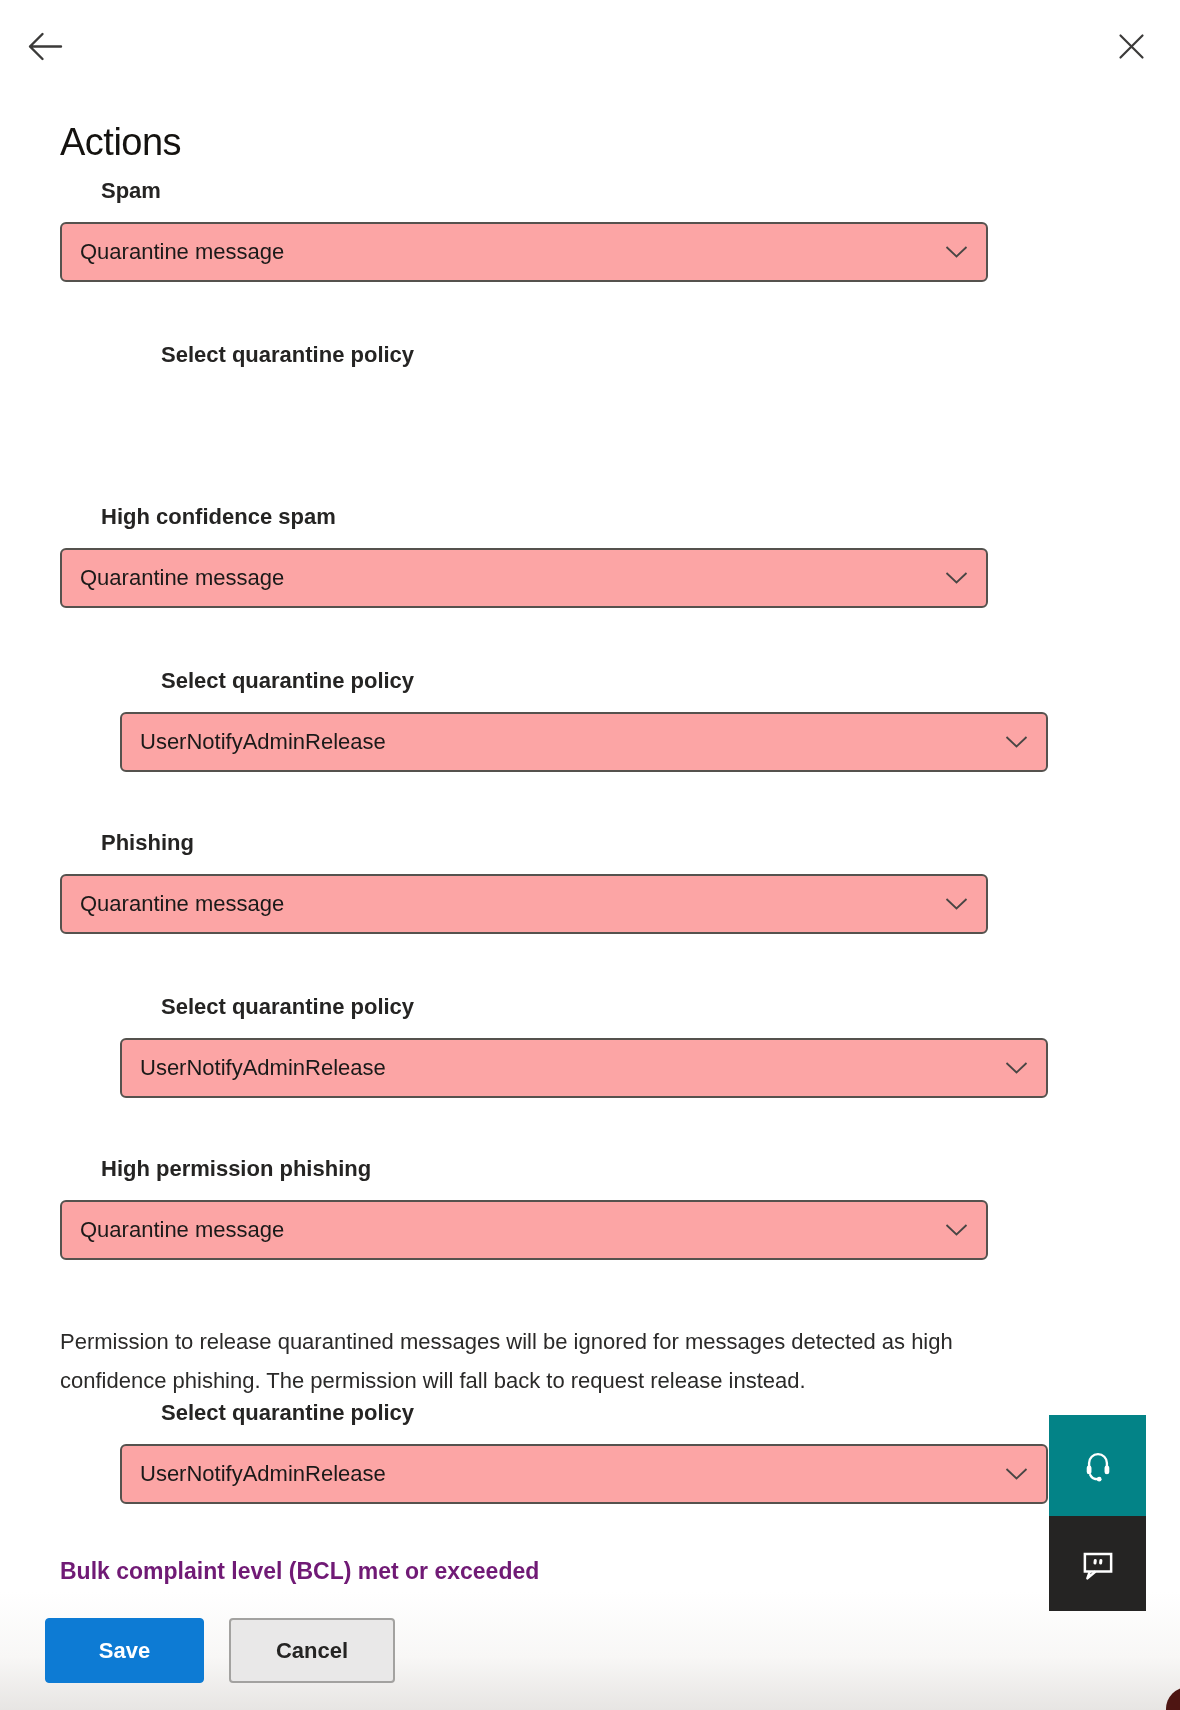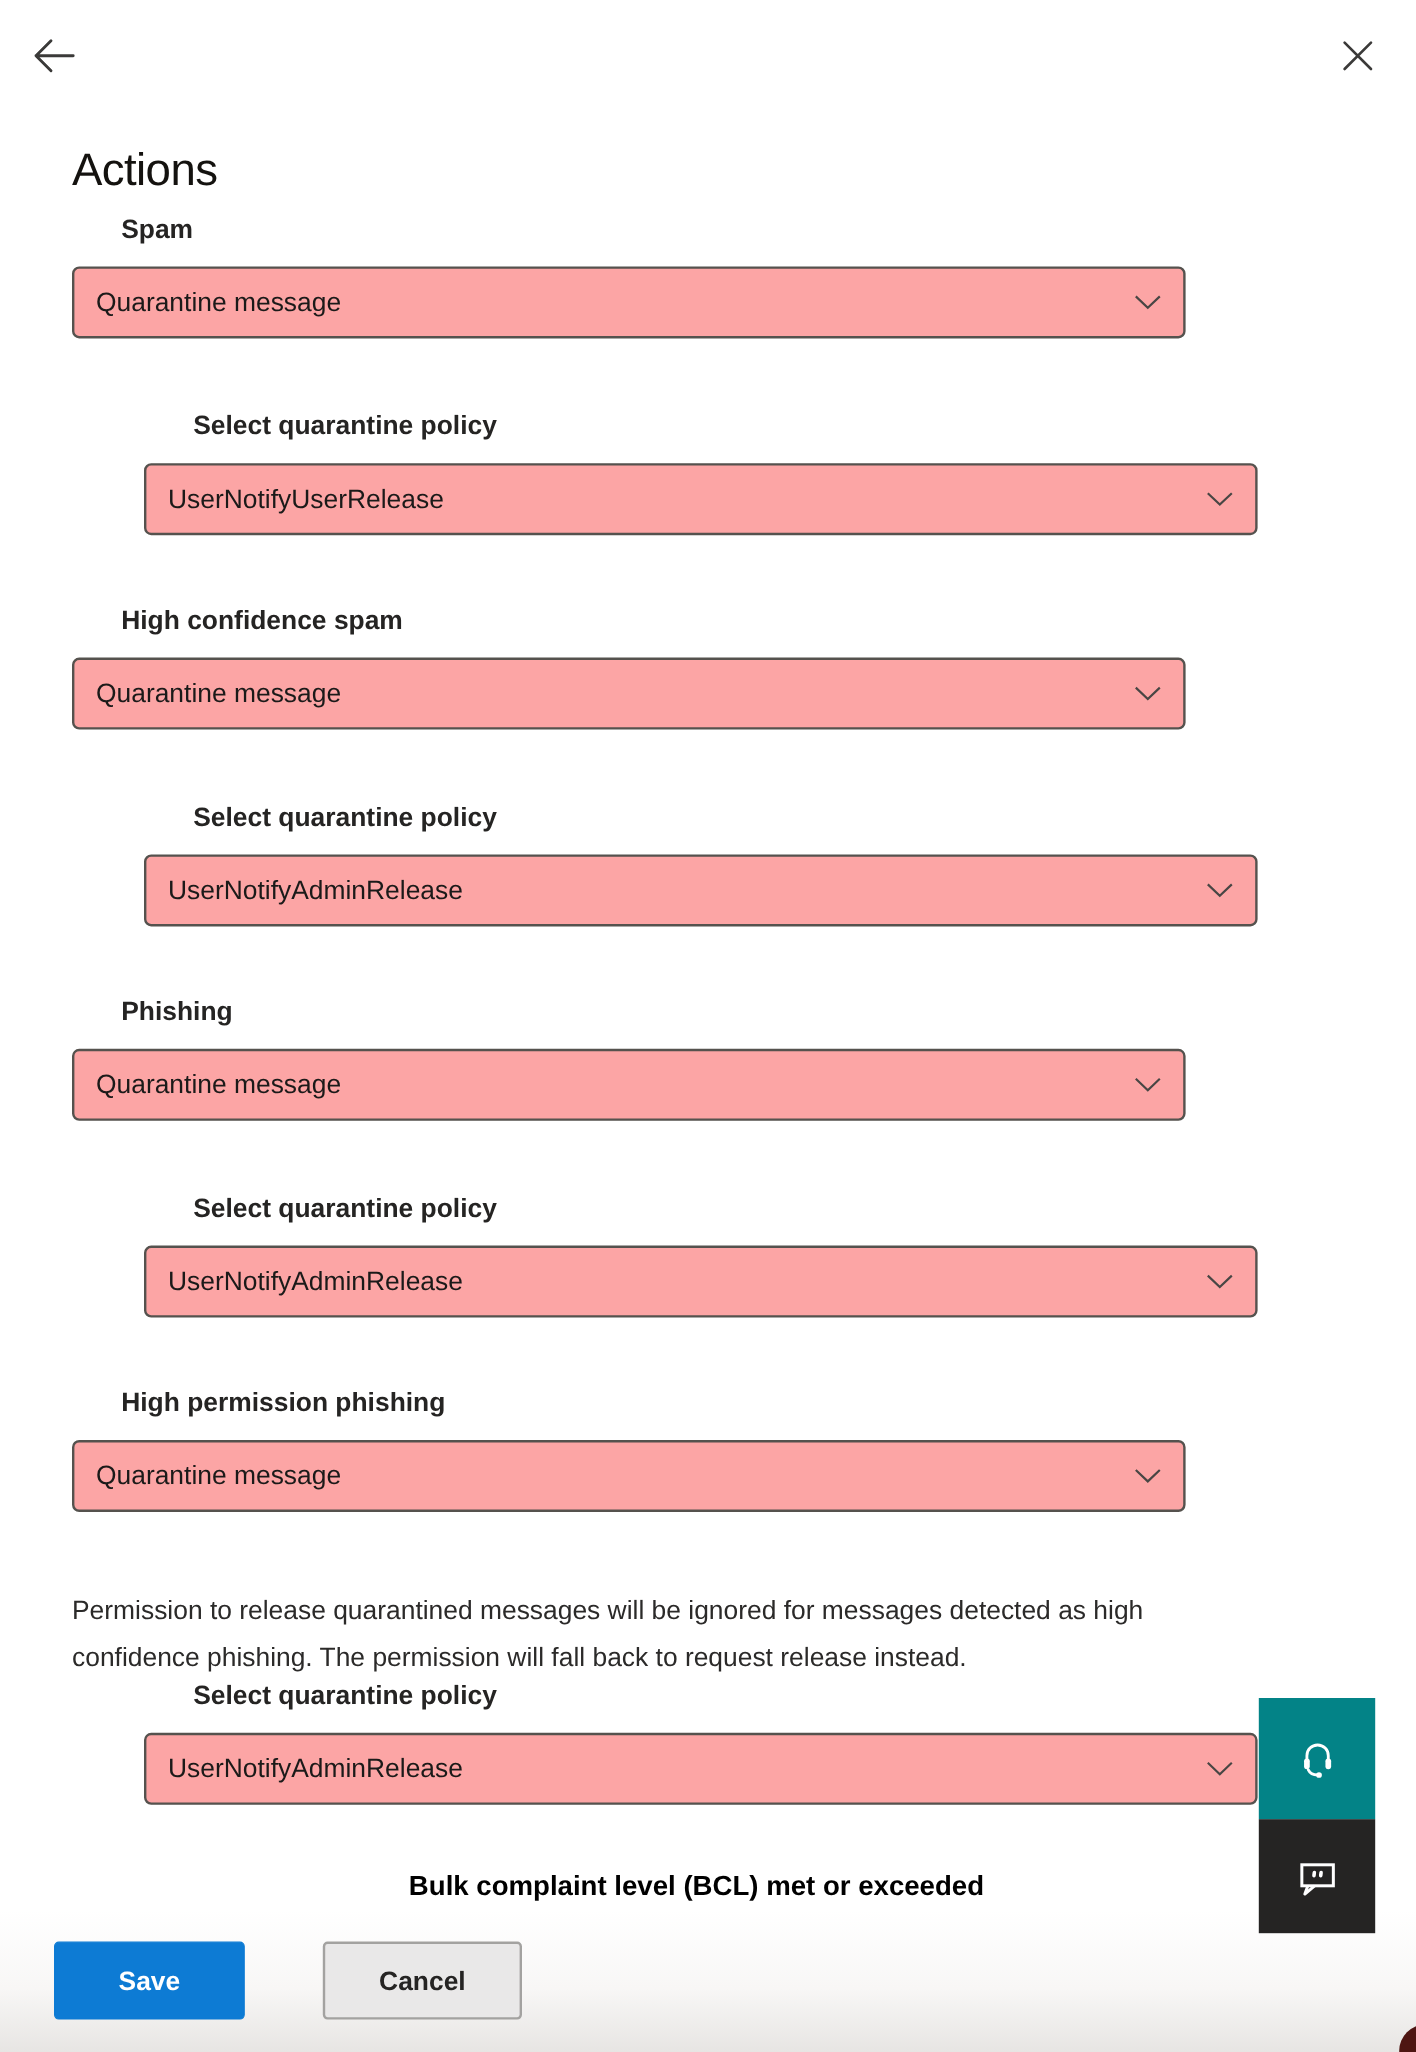--- a/index.html
+++ b/index.html
@@ -139,14 +139,6 @@
     </span>
   </div>
   <div class="lbl indent" style="top:342px">Select quarantine policy</div>
-  <div class="dd indent" style="top:386px">
-    <span>UserNotifyUserRelease</span>
-    <span class="chev">
-      <svg width="23" height="13" viewBox="0 0 23 13">
-          <path d="M1.5 1.5 L11.5 11 L21.5 1.5" stroke="#484644" stroke-width="1.8" fill="none"></path>
-        </svg>
-    </span>
-  </div>
 
   <div class="lbl" style="top:504px">High confidence spam</div>
   <div class="dd" style="top:548px">

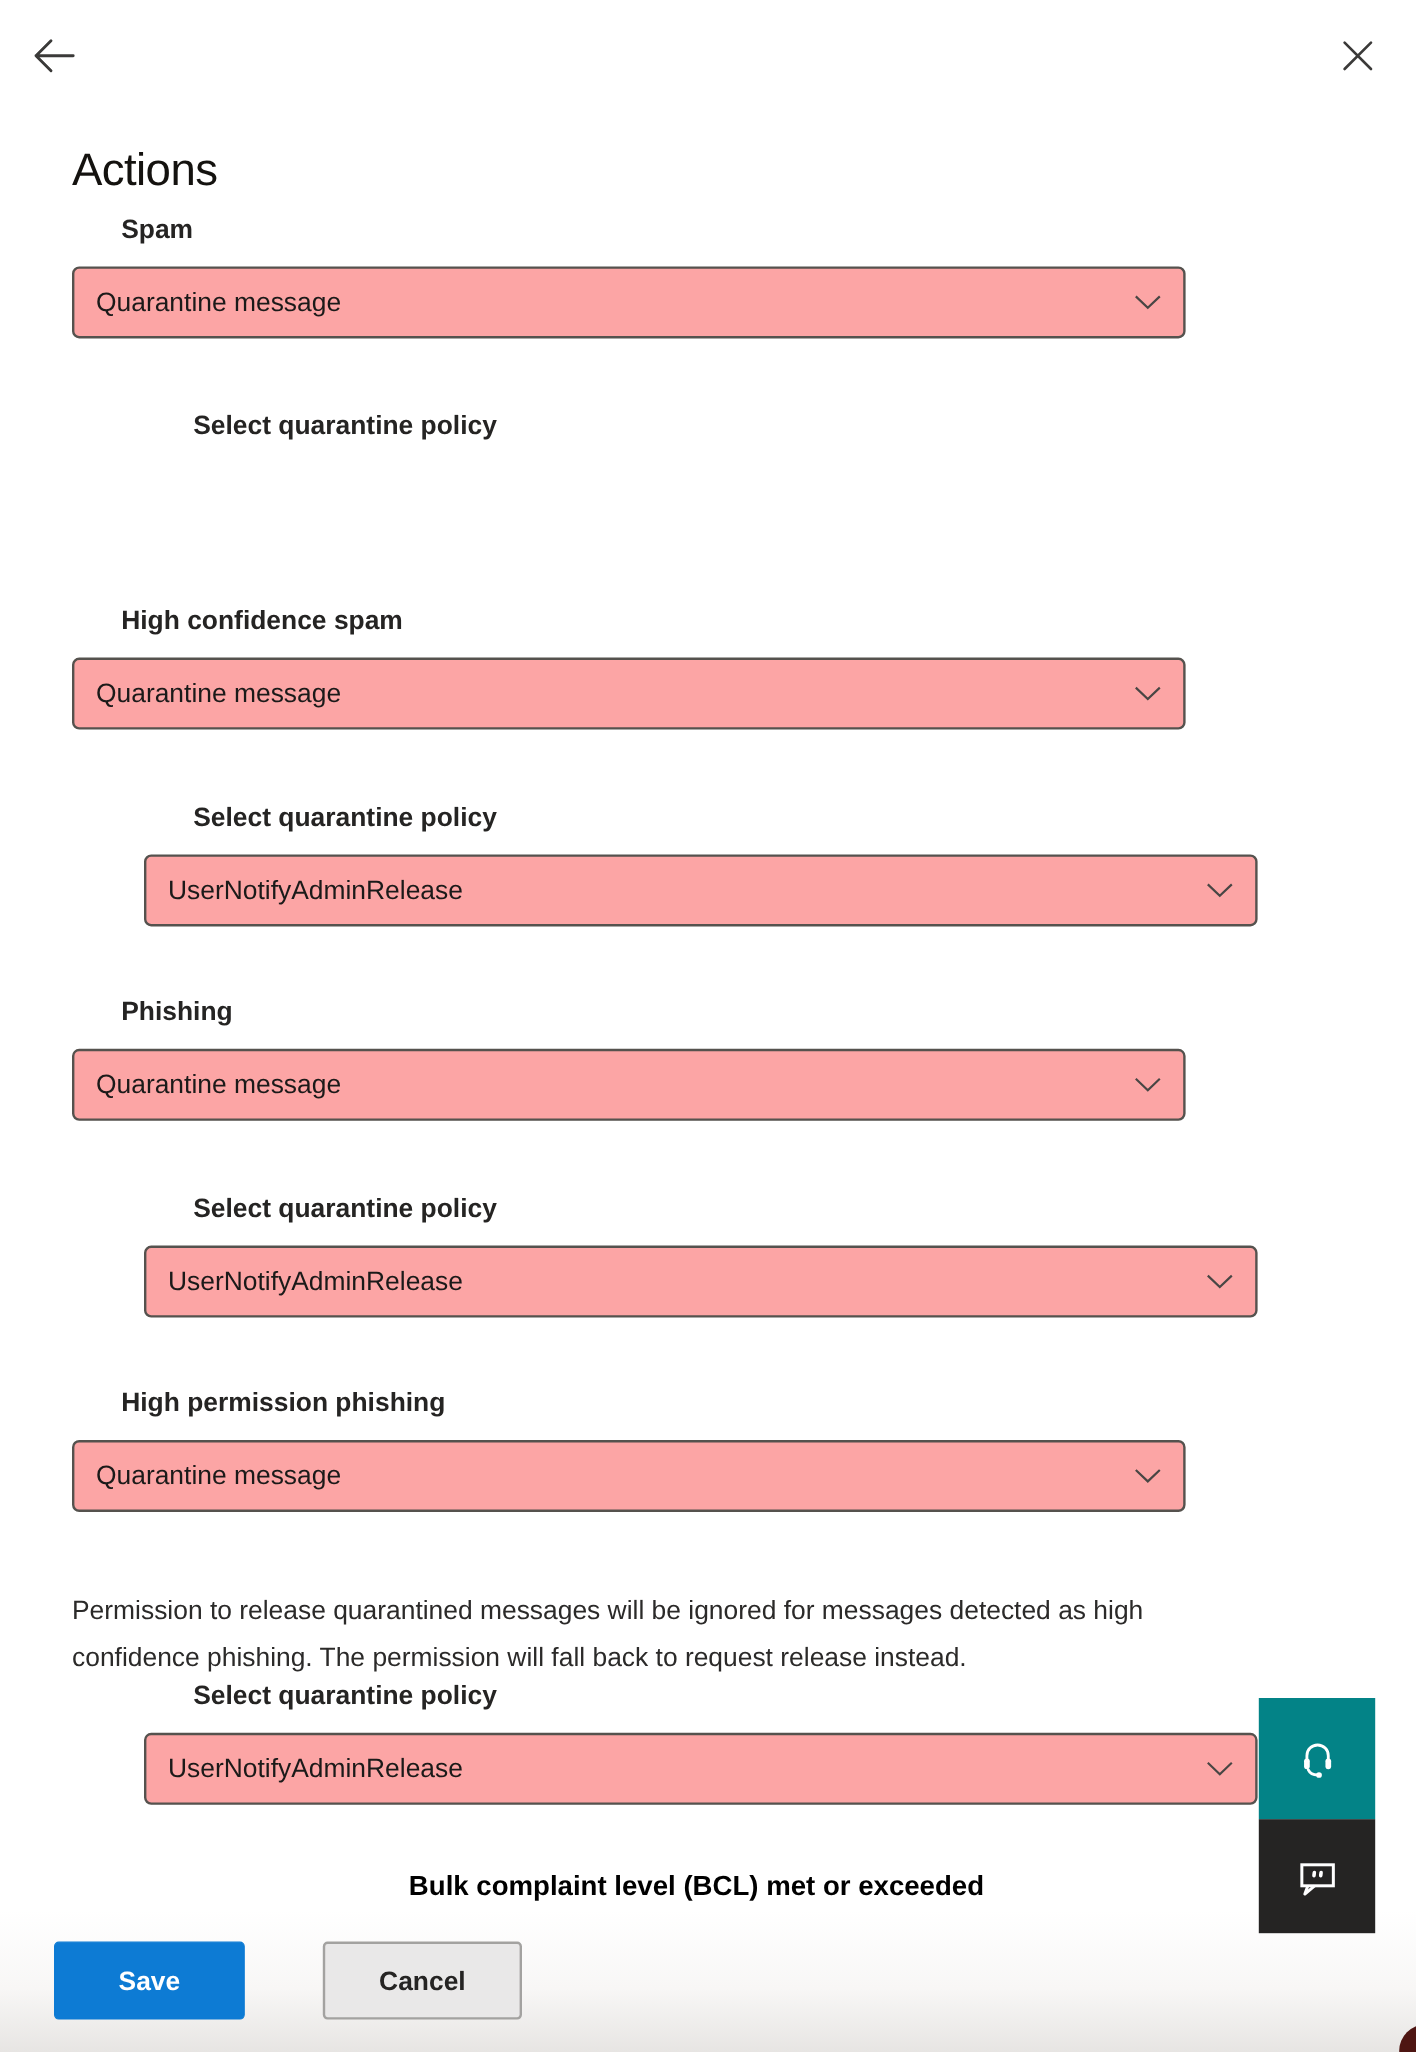--- a/index.html
+++ b/index.html
@@ -65,7 +65,7 @@
     width:760px;height:31px;overflow:hidden;
   }
   .bulk-lbl{
-    font-size:23px;font-weight:600;color:#000000;white-space:nowrap;text-align:right;
+    font-size:23px;font-weight:600;color:#701a75;white-space:nowrap;
   }
 
   

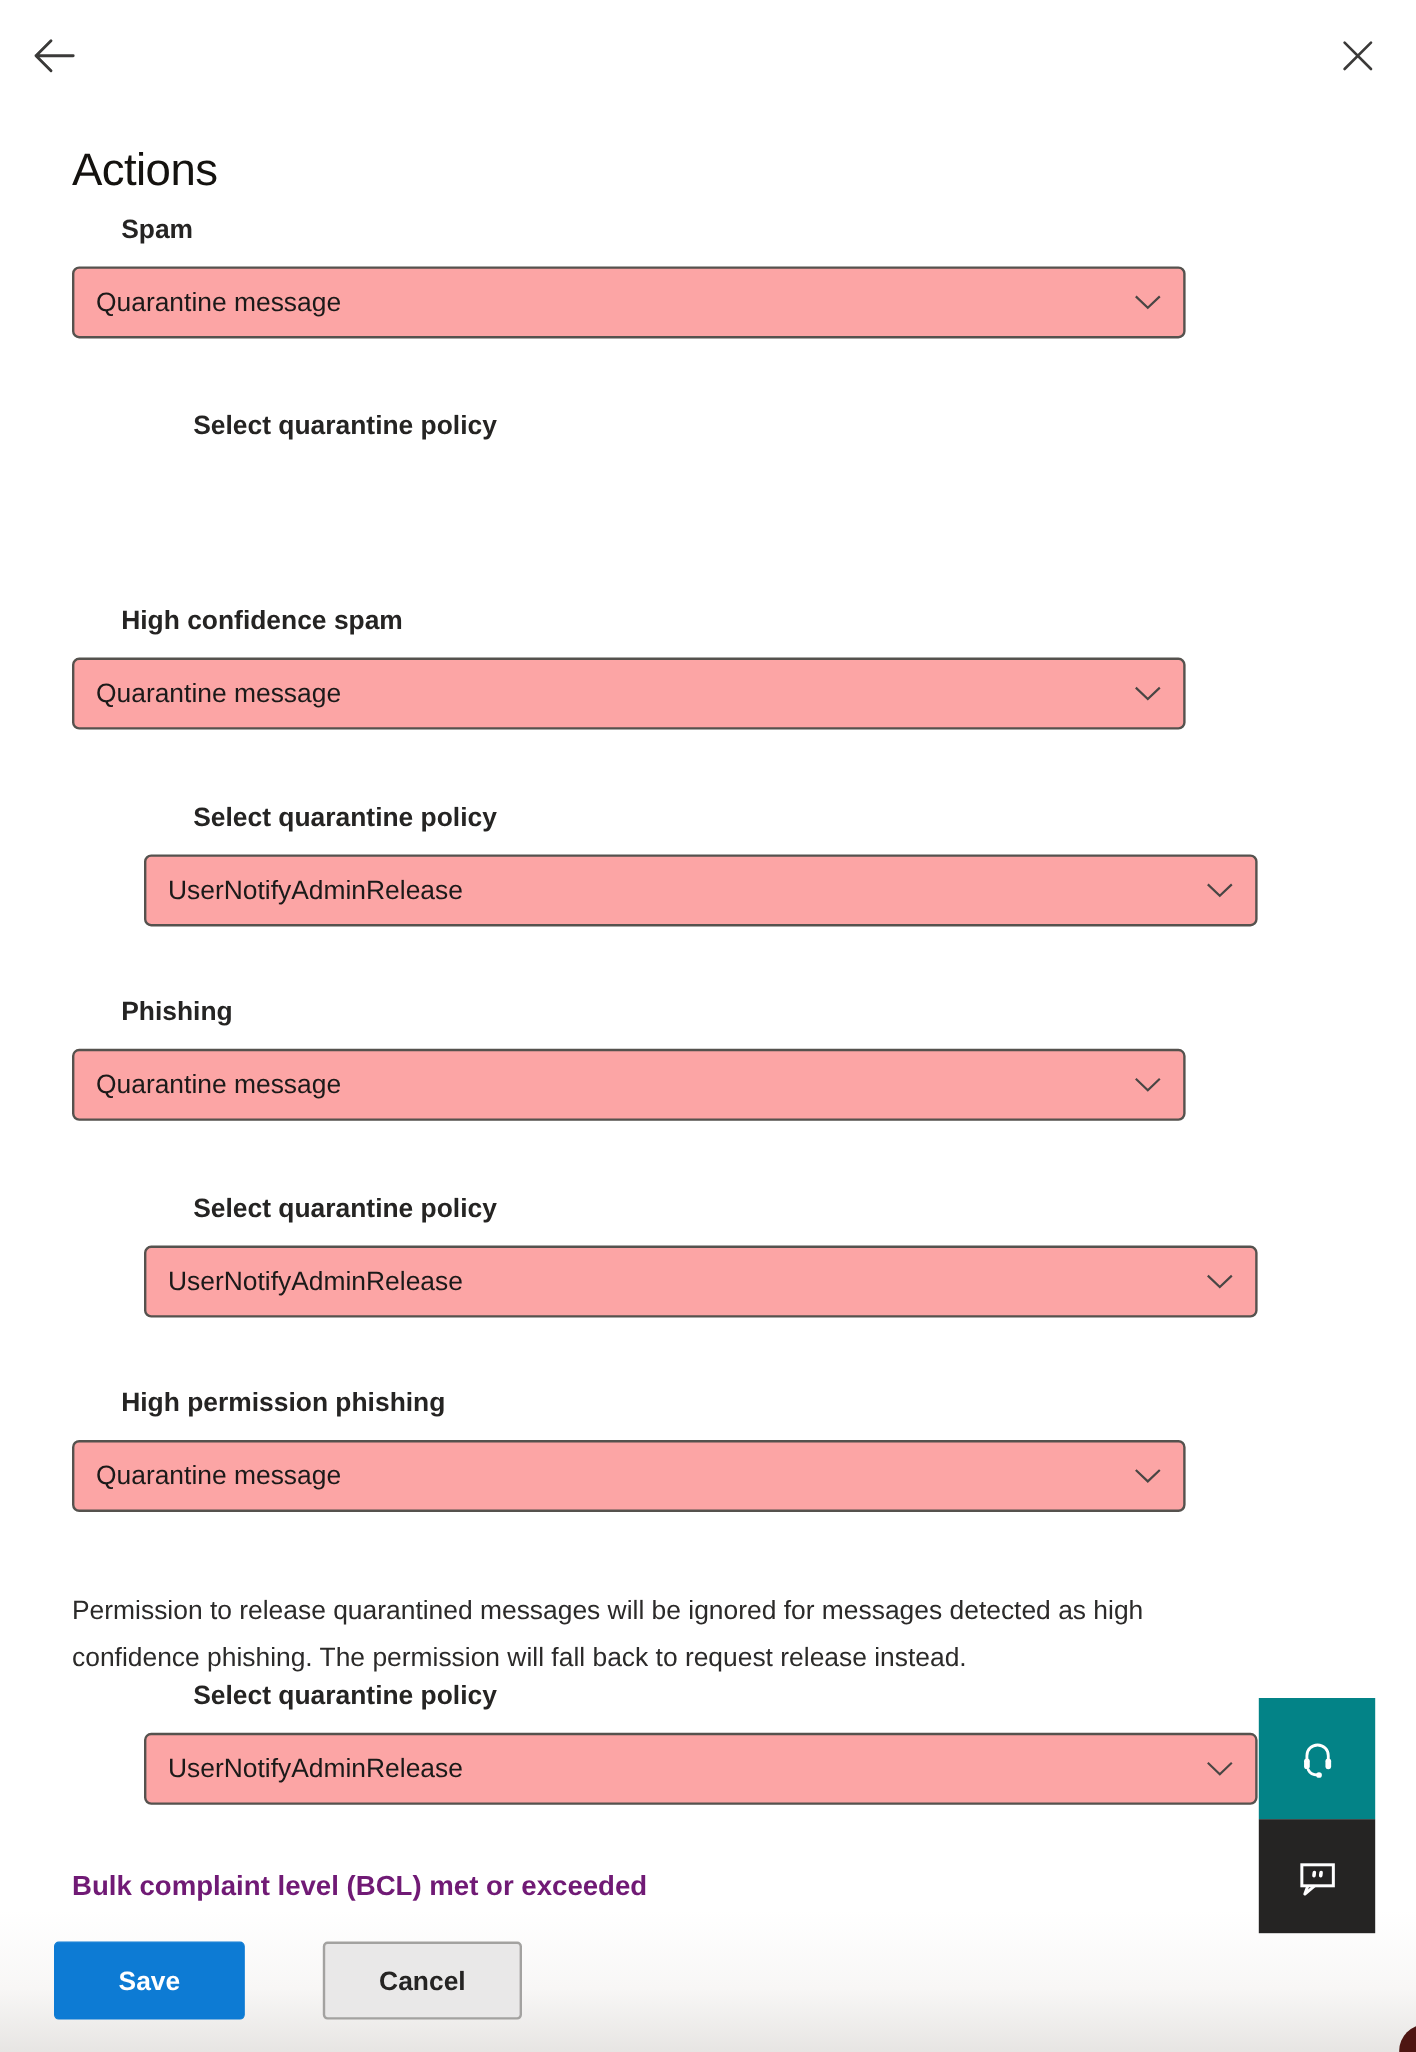--- a/index.html
+++ b/index.html
@@ -88,7 +88,7 @@
   }
   .btn-cancel{
     left:229px;width:166px;
-    background:#e9e8e8;border:2px solid #a3a2a0;color:#252423;margin-left:40px;
+    background:#e9e8e8;border:2px solid #a3a2a0;color:#252423;
   }
 
   

